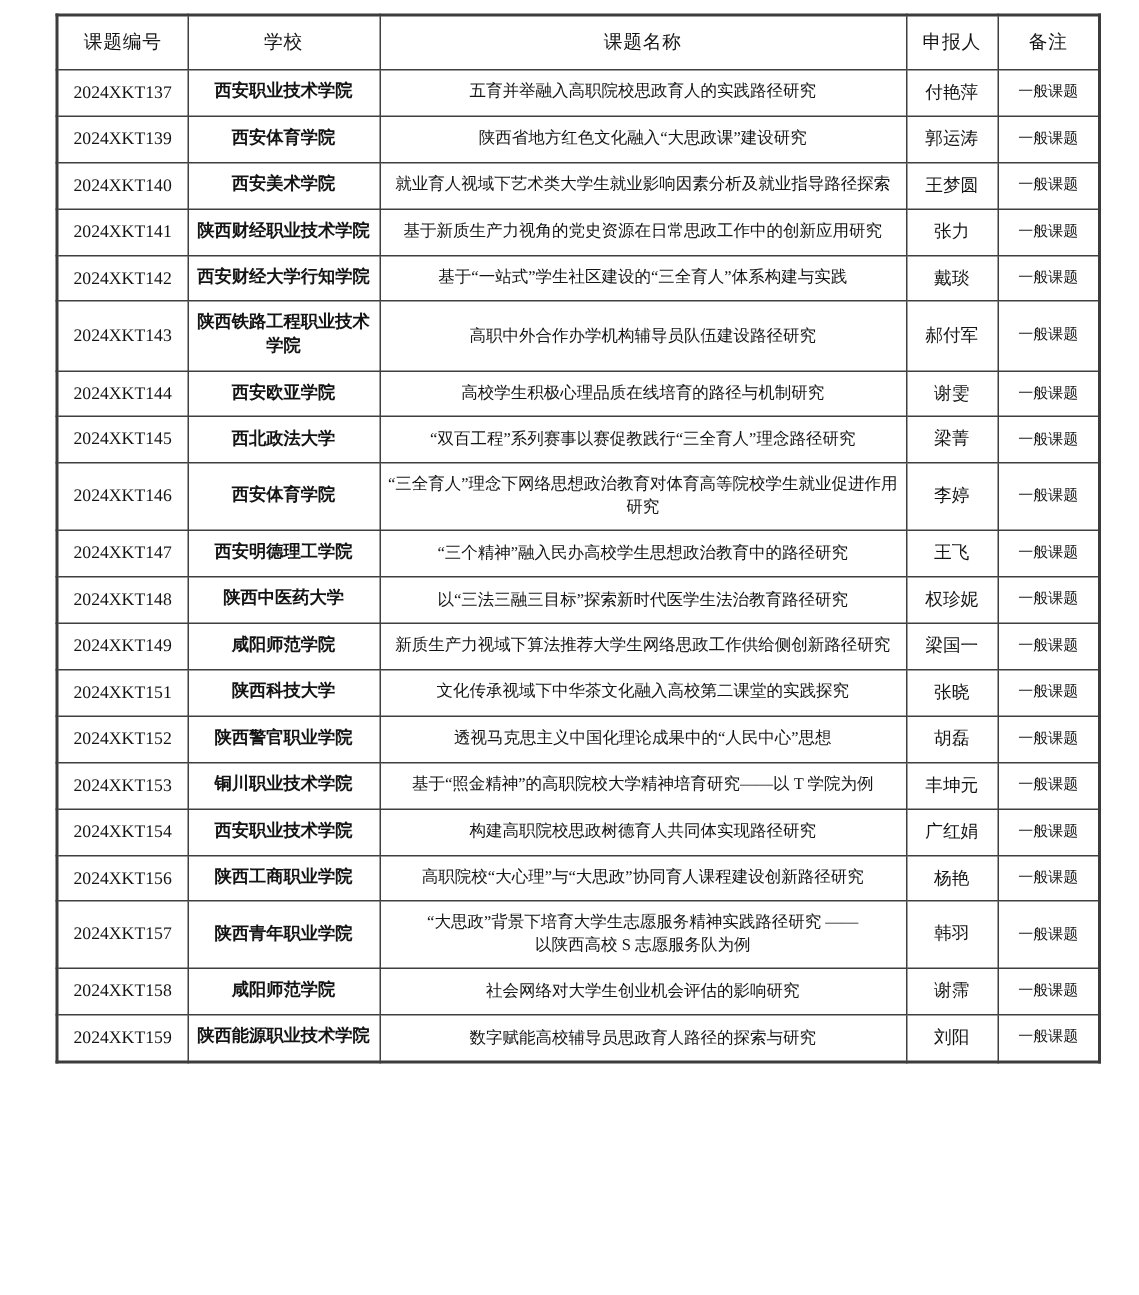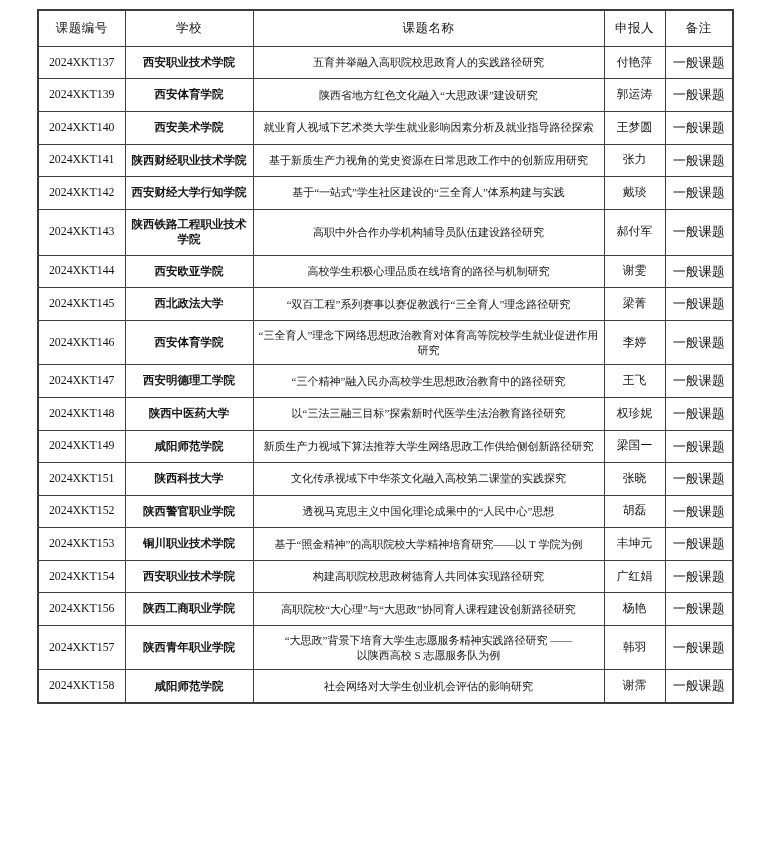--- a/index.html
+++ b/index.html
@@ -43,7 +43,7 @@
   td.c-school { font-size: 11.5px; font-weight: bold; }
   td.c-title  { font-size: 11px; white-space: pre-line; }
   td.c-name   { font-size: 11.8px; }
-  td.c-note   { font-size: 13px; }
+  td.c-note   { font-size: 10px; }
   tr.highlighted {
     outline: 3px solid var(--hl, #f50707);
     outline-offset: 0px;

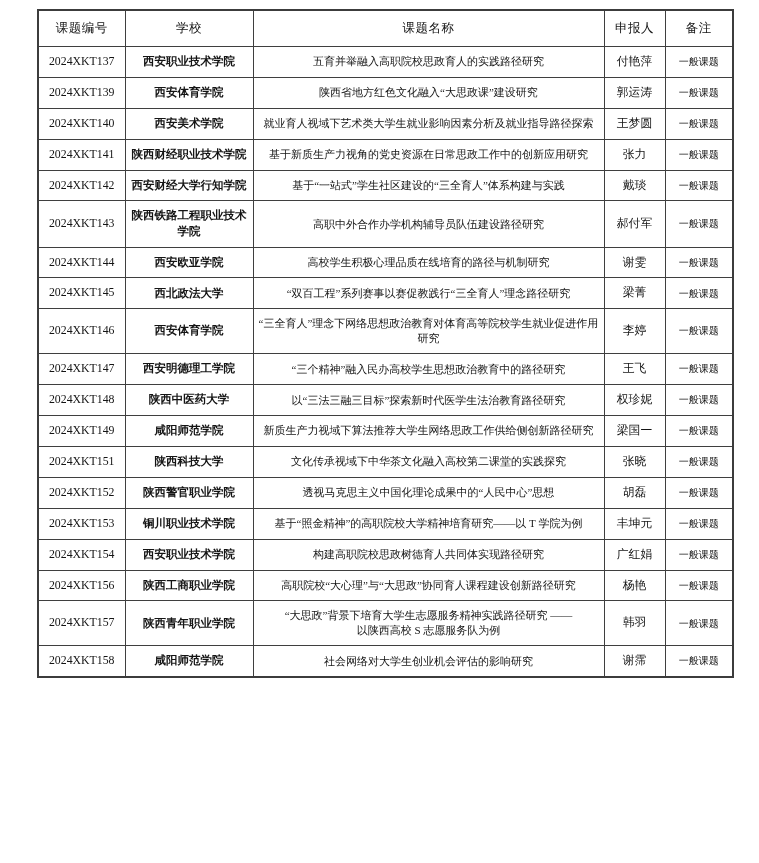--- a/index.html
+++ b/index.html
@@ -205,6 +205,13 @@
     <td class="c-name">谢霈</td>
     <td class="c-note">一般课题</td>
   </tr>
+        <tr>
+    <td class="c-id">2024XKT159</td>
+    <td class="c-school">陕西能源职业技术学院</td>
+    <td class="c-title">数字赋能高校辅导员思政育人路径的探索与研究</td>
+    <td class="c-name">刘阳</td>
+    <td class="c-note">一般课题</td>
+  </tr>
       </tbody>
   </table>
 </div>

